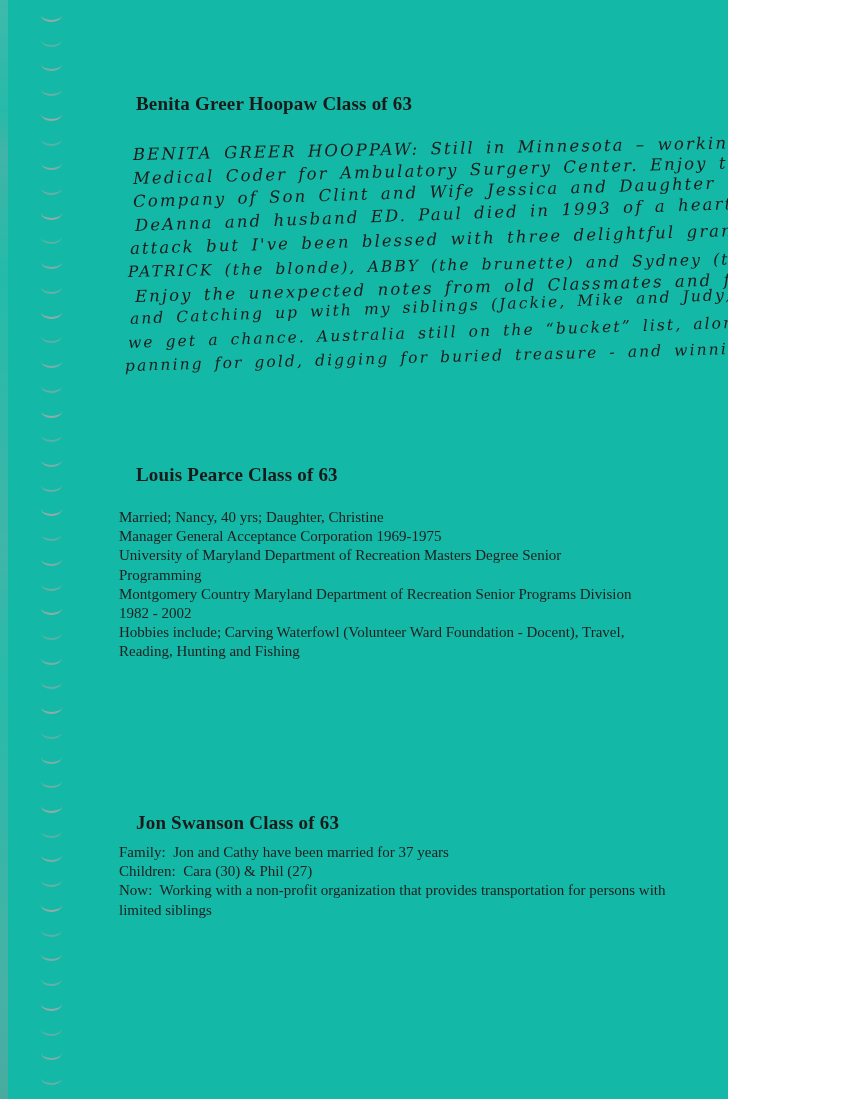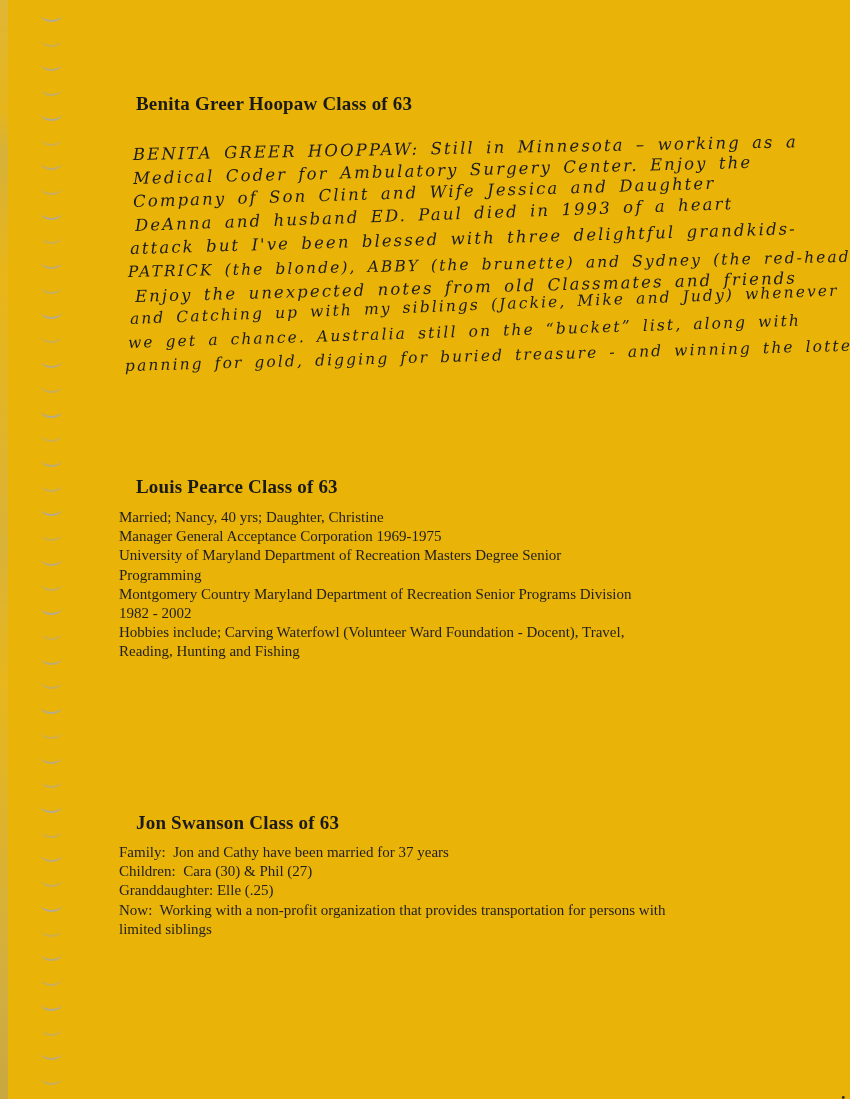--- a/index.html
+++ b/index.html
@@ -9,9 +9,9 @@
   }
   .page {
     position: relative;
-    width: 850px;
+    width: 728px;
     height: 1099px;
-    background: #eab308;
+    background: #14b8a6;
     overflow: hidden;
     font-family: "Liberation Serif", serif;
   }

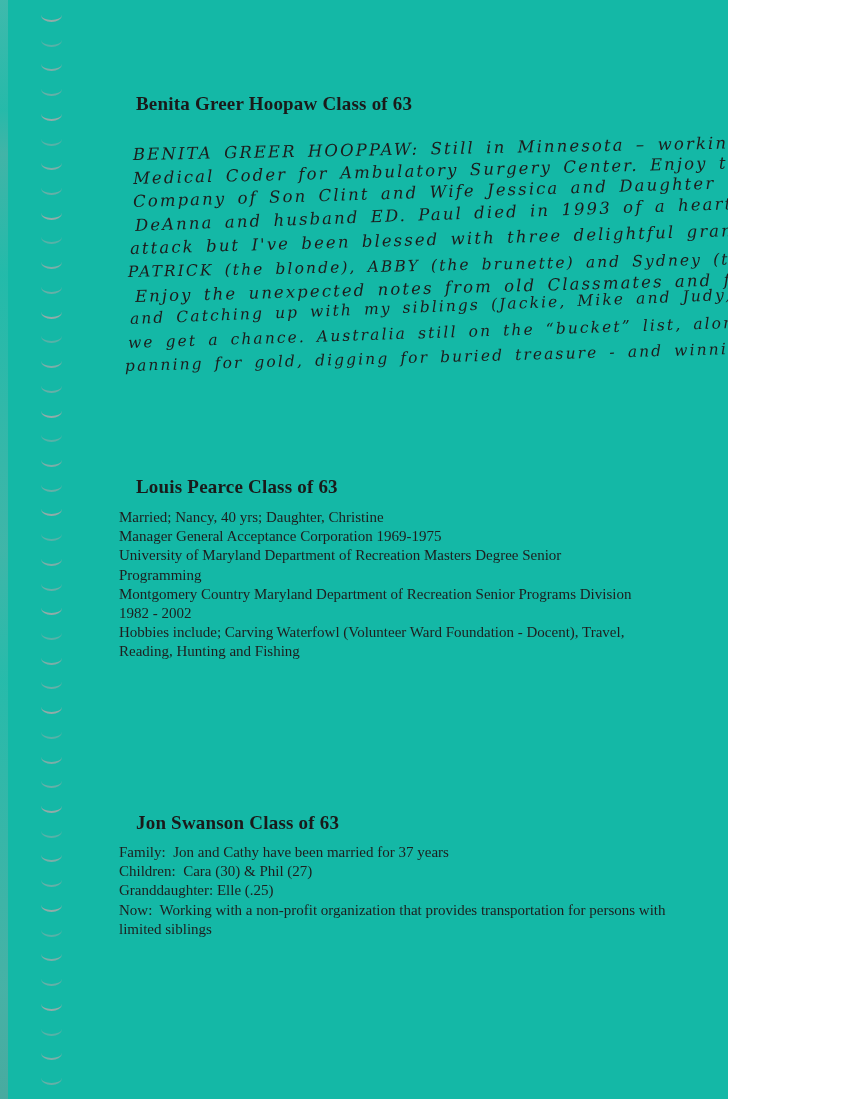--- a/index.html
+++ b/index.html
@@ -58,7 +58,7 @@
     letter-spacing: 0.2px;
   }
   #heading-benita { top: 93px; }
-  #heading-louis  { top: 476px; font-family: Liberation Serif, serif; }
+  #heading-louis  { top: 464px; font-family: Liberation Serif, serif; }
   #heading-jon    { top: 812px; }
 
   

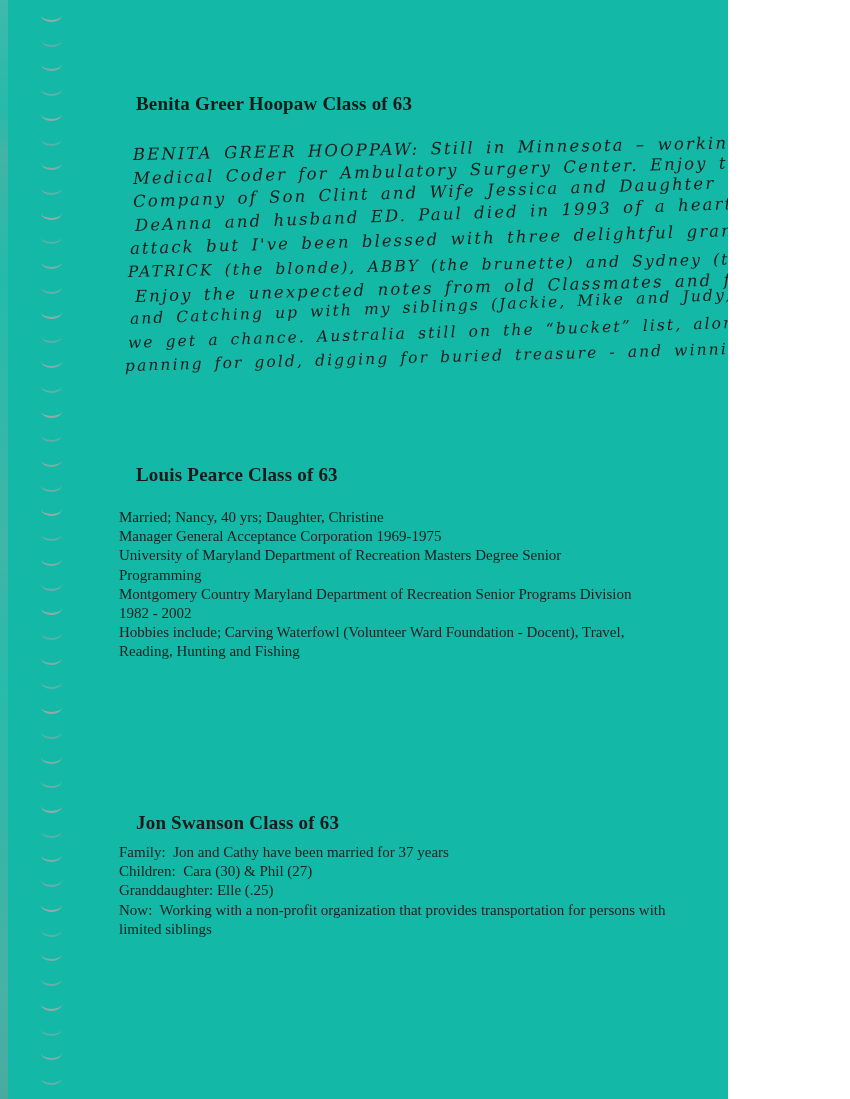--- a/index.html
+++ b/index.html
@@ -205,7 +205,6 @@
     <div class="typed" id="typed-jon">
         <div class="line">Family:  Jon and Cathy have been married for 37 years</div>
         <div class="line">Children:  Cara (30) &amp; Phil (27)</div>
-        <div class="line">Granddaughter: Elle (.25)</div>
         <div class="line">Now:  Working with a non-profit organization that provides transportation for persons with</div>
         <div class="line">limited siblings</div>
       </div>

